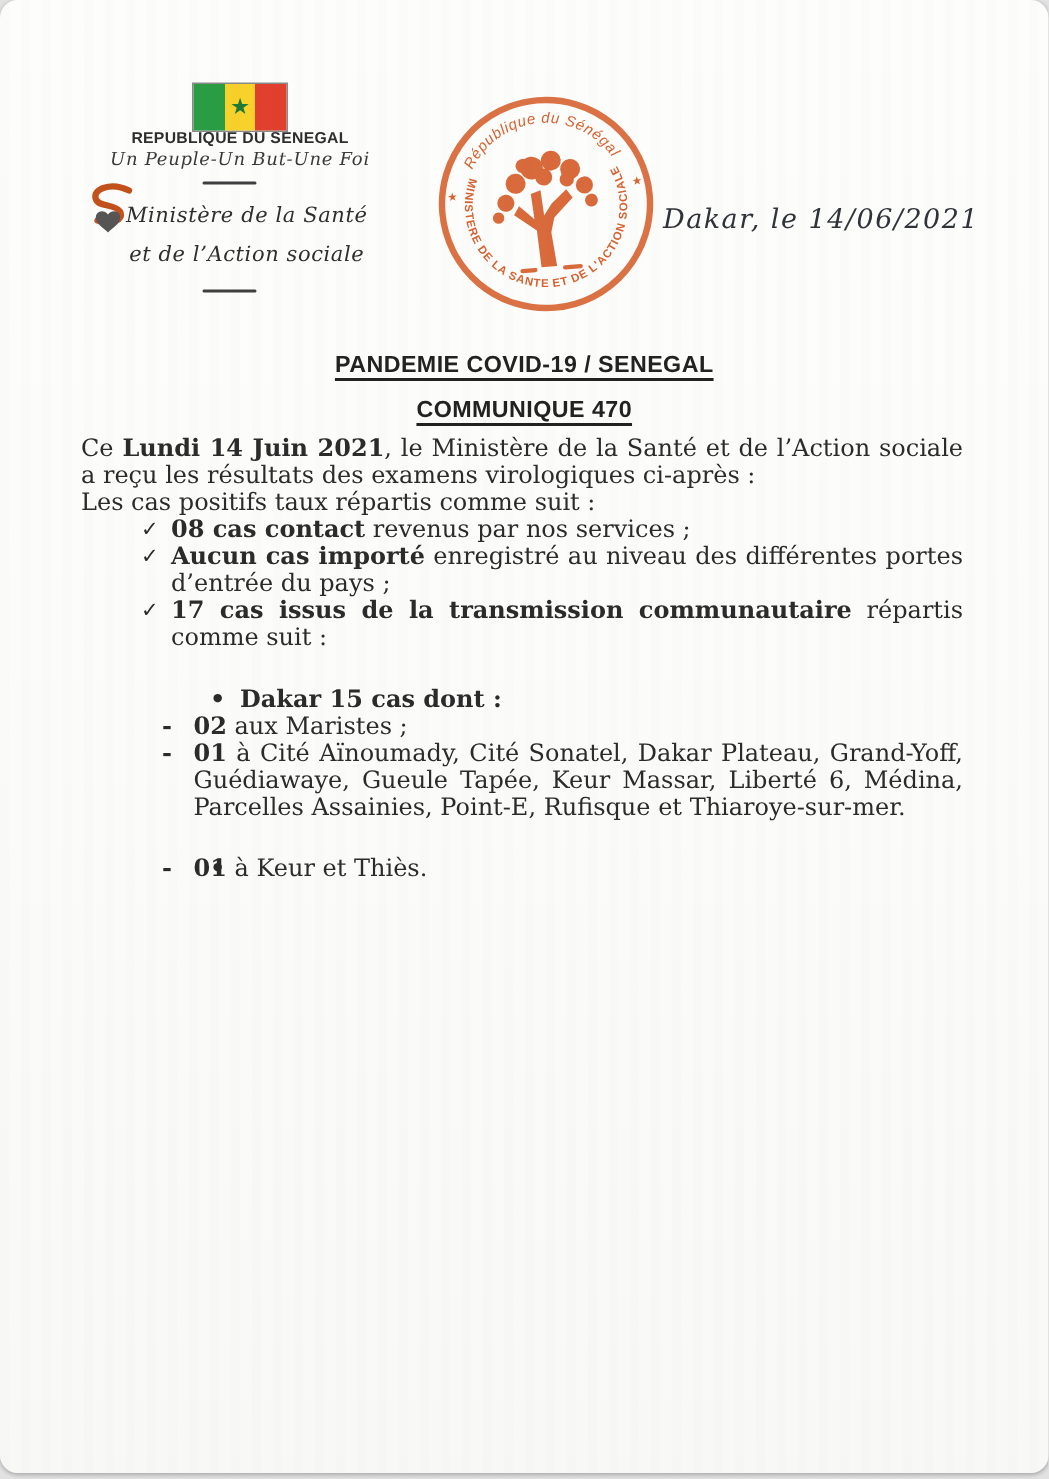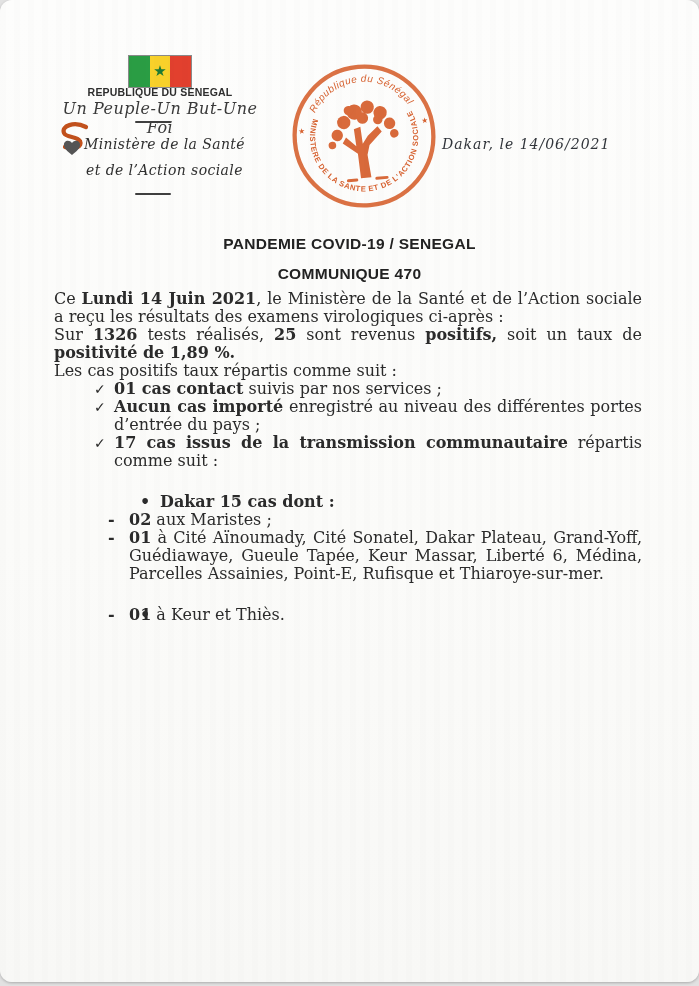--- a/index.html
+++ b/index.html
@@ -41,7 +41,7 @@
   }
   .motto{
     position:absolute;left:60px;top:99px;width:200px;text-align:center;
-    font-style:italic;font-size:16px;color:#3a3a3a;letter-spacing:.5px;
+    font-style:italic;font-size:12px;color:#3a3a3a;letter-spacing:.5px;
   }
   .rule{
     position:absolute;left:135px;width:36px;height:2px;background:#3f3f3f;border-radius:1px;

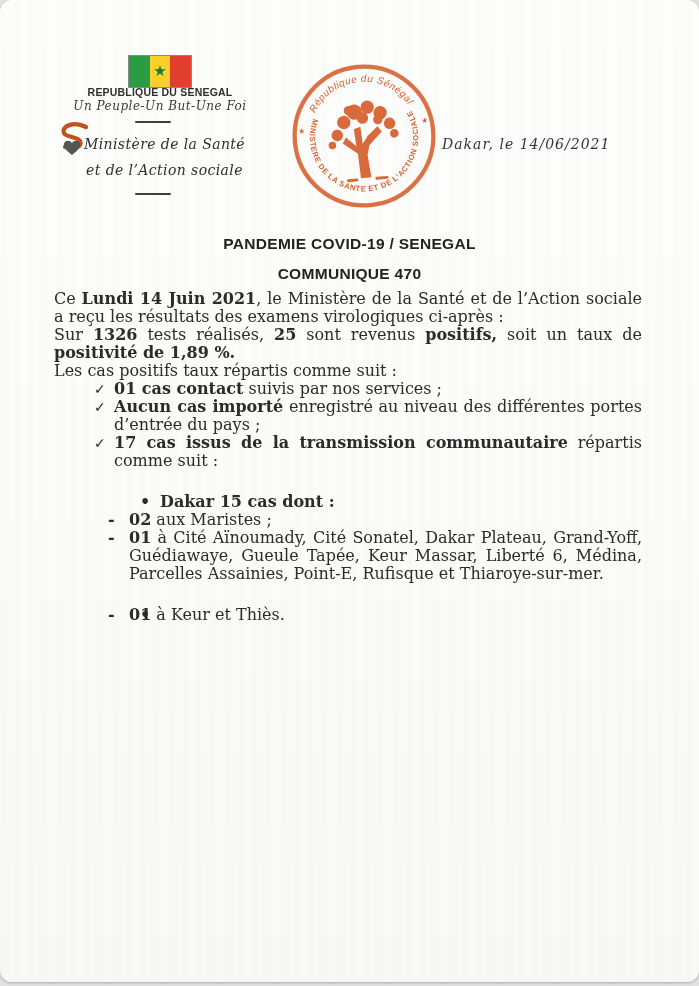--- a/index.html
+++ b/index.html
@@ -55,7 +55,7 @@
   }
   .dateline{
     position:absolute;left:442px;top:136px;width:230px;
-    font-style:italic;font-size:14px;color:#30343a;letter-spacing:1px;
+    font-style:italic;font-size:18px;color:#30343a;letter-spacing:1px;
   }
 
   

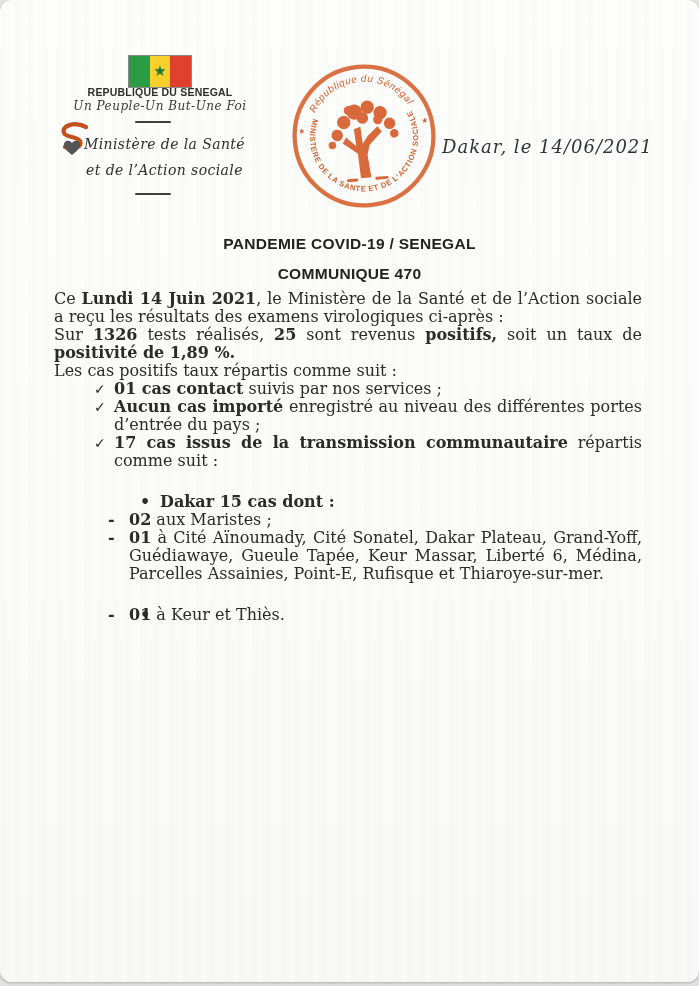--- a/index.html
+++ b/index.html
@@ -75,6 +75,7 @@
     font-weight:bold;font-size:15.5px;line-height:30px;color:#222;letter-spacing:.3px;
   }
   .title .tline{
+    text-decoration:underline;
     text-underline-offset:4px;
     text-decoration-thickness:1.5px;
   }

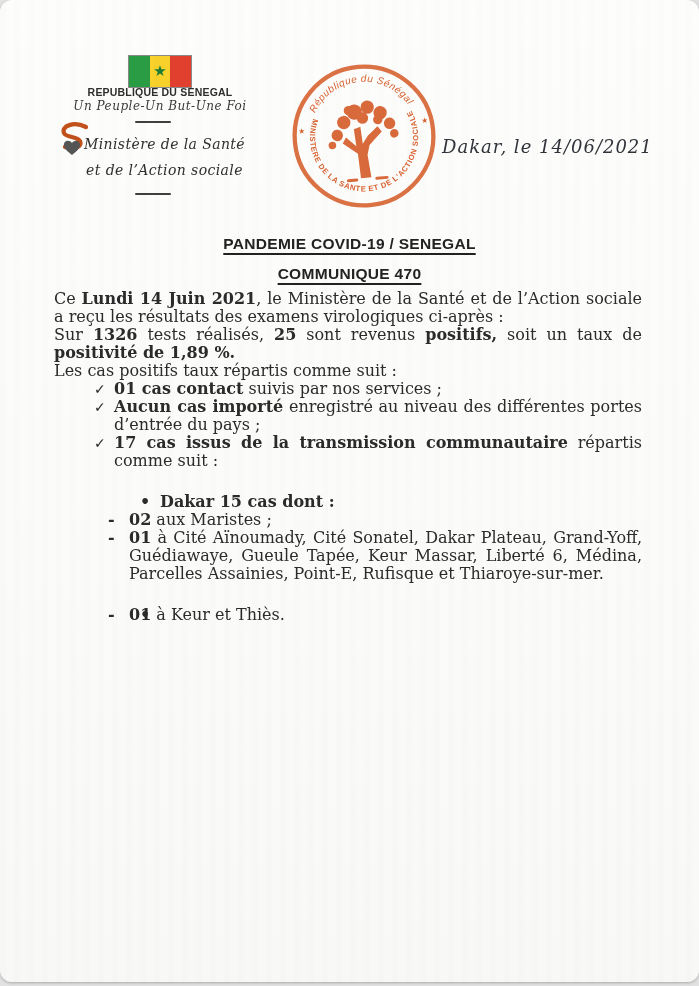--- a/index.html
+++ b/index.html
@@ -171,7 +171,6 @@
 
     <p class="para"><span>Ce </span><b>Lundi 14 Juin 2021</b><span>, le Ministère de la Santé et de l’Action sociale a reçu les résultats des examens virologiques ci-après :</span></p>
 
-    <p class="para"><span>Sur </span><b>1326</b><span> tests réalisés, </span><b>25</b><span> sont revenus </span><b>positifs,</b><span> soit un taux de </span><b>positivité de 1,89 %.</b></p>
 
     <p class="para"><span>Les cas positifs taux répartis comme suit :</span></p>
 

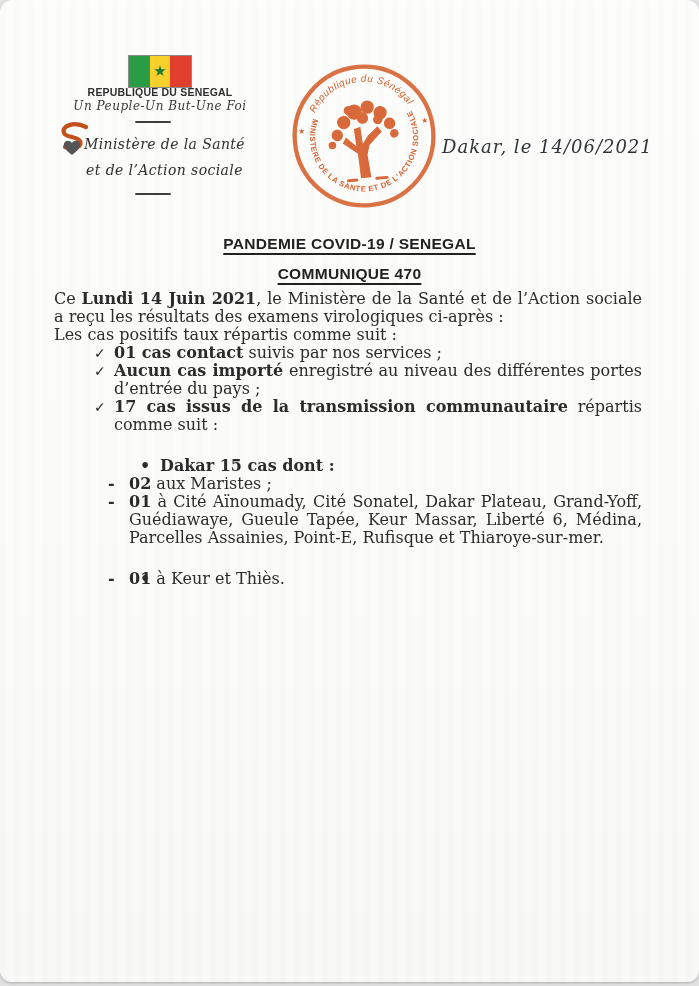--- a/index.html
+++ b/index.html
@@ -176,7 +176,7 @@
 
     <div class="row check-row">
       <span class="marker">✓</span>
-      <b>01 cas contact</b><span> suivis par nos services ;</span>
+      <b>08 cas contact</b><span> suivis par nos services ;</span>
     </div>
 
     <div class="row check-row">

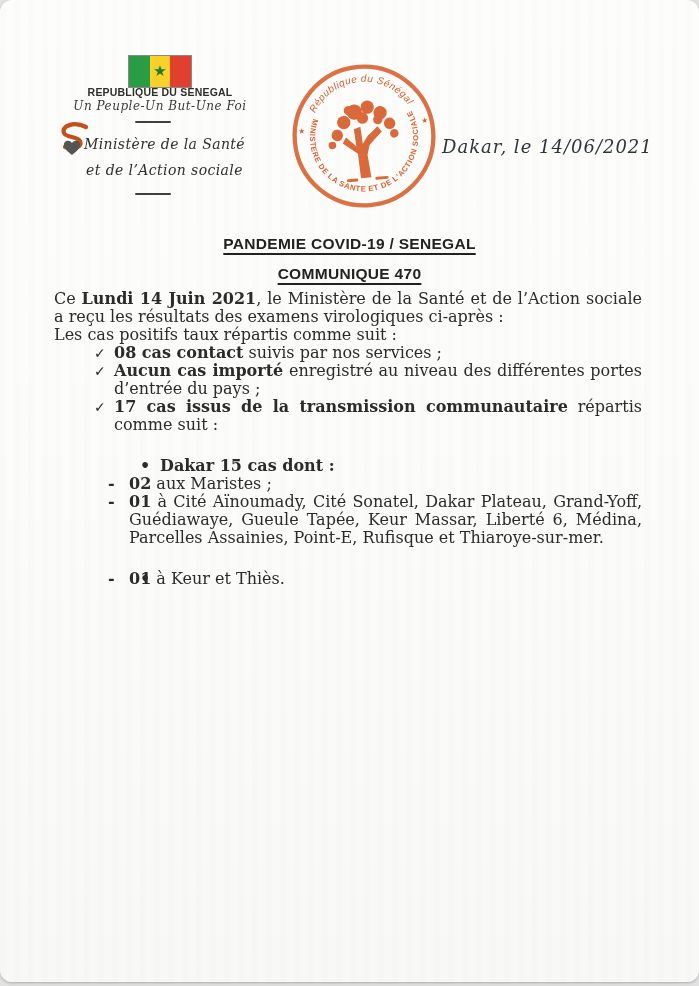--- a/index.html
+++ b/index.html
@@ -176,7 +176,7 @@
 
     <div class="row check-row">
       <span class="marker">✓</span>
-      <b>08 cas contact</b><span> suivis par nos services ;</span>
+      <b>08 cas contact</b><span> revenus par nos services ;</span>
     </div>
 
     <div class="row check-row">

